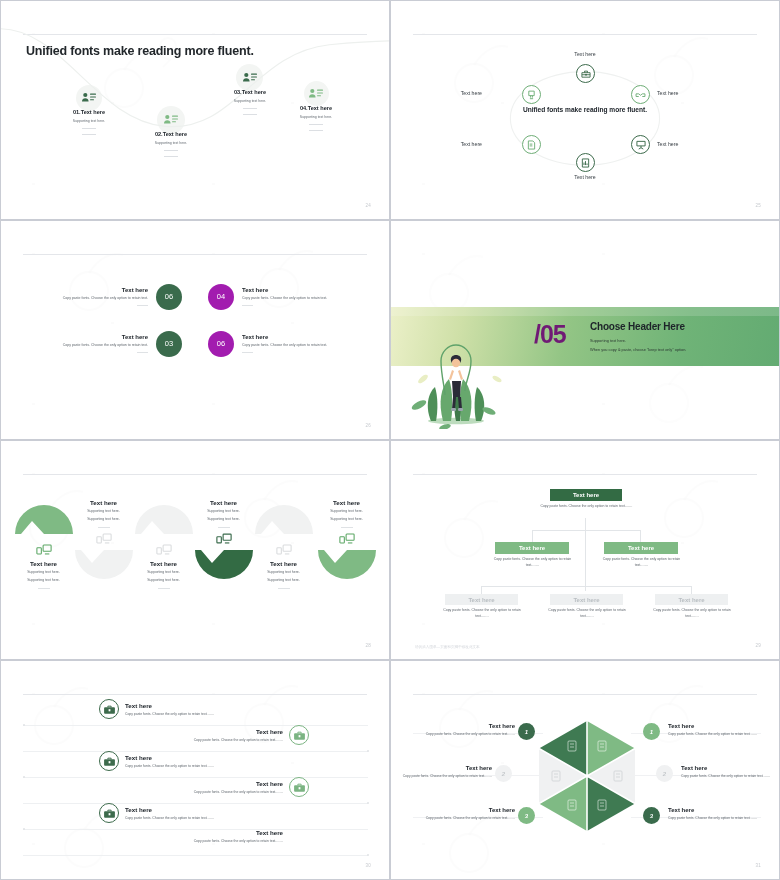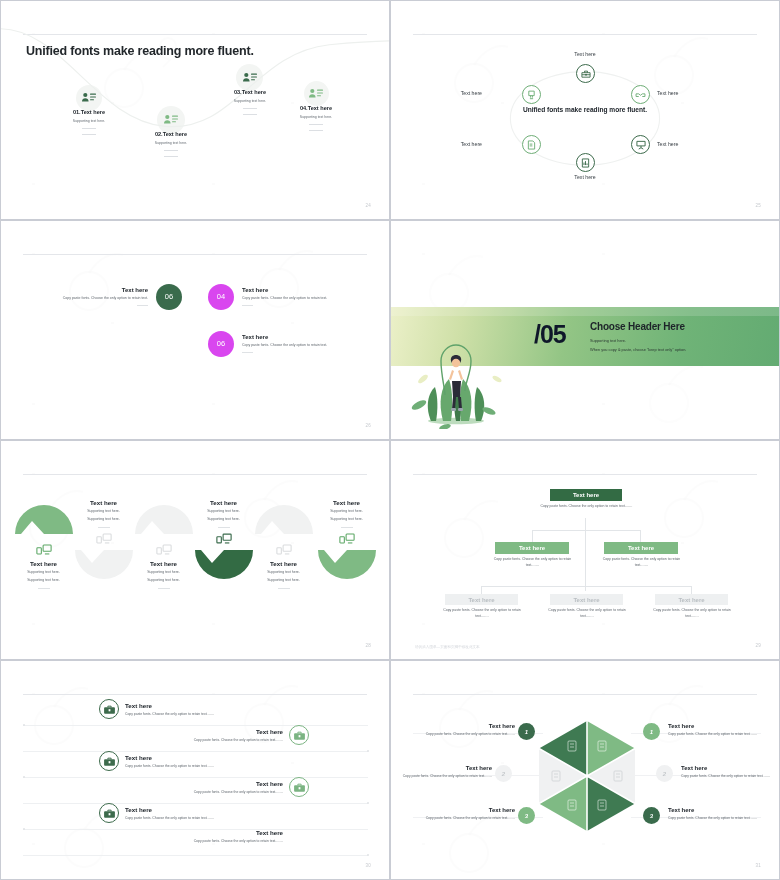--- a/index.html
+++ b/index.html
@@ -55,7 +55,7 @@
   .s3-p { font-size:3.5px; color:#5f666d; margin-top:3px; line-height:1.4;}
   .s3-num { width:26px; height:26px; border-radius:50%; display:flex; align-items:center; justify-content:center; color:#fff; font-size:7.5px; margin:0 8px; position:relative; }
   .s3-num.dk { background:#3a6b4c; }
-  .s3-num.lt { background:#d946ef; }
+  .s3-num.lt { background:#a21caf; }
   .s3-dash { height:1px; background:#dfe2e5; width:11px; margin-top:4px; }
 
   

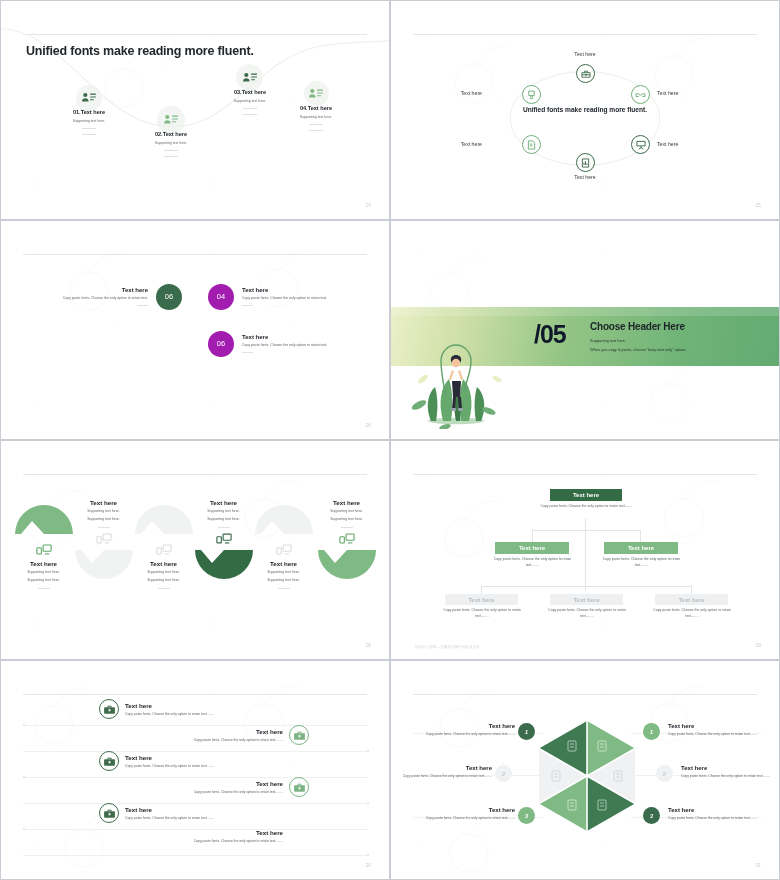--- a/index.html
+++ b/index.html
@@ -326,6 +326,14 @@
             </div>
             <div class="s3-num dk">06</div>
           </div>
+          <div class="s3-row l">
+            <div class="s3-txt l">
+              <div class="s3-h">Text here</div>
+              <div class="s3-p">Copy paste fonts. Choose the only option to retain text.</div>
+              <div class="s3-dash" style="margin-left:auto"></div>
+            </div>
+            <div class="s3-num dk">03</div>
+          </div>
         </div>
 
         <div>

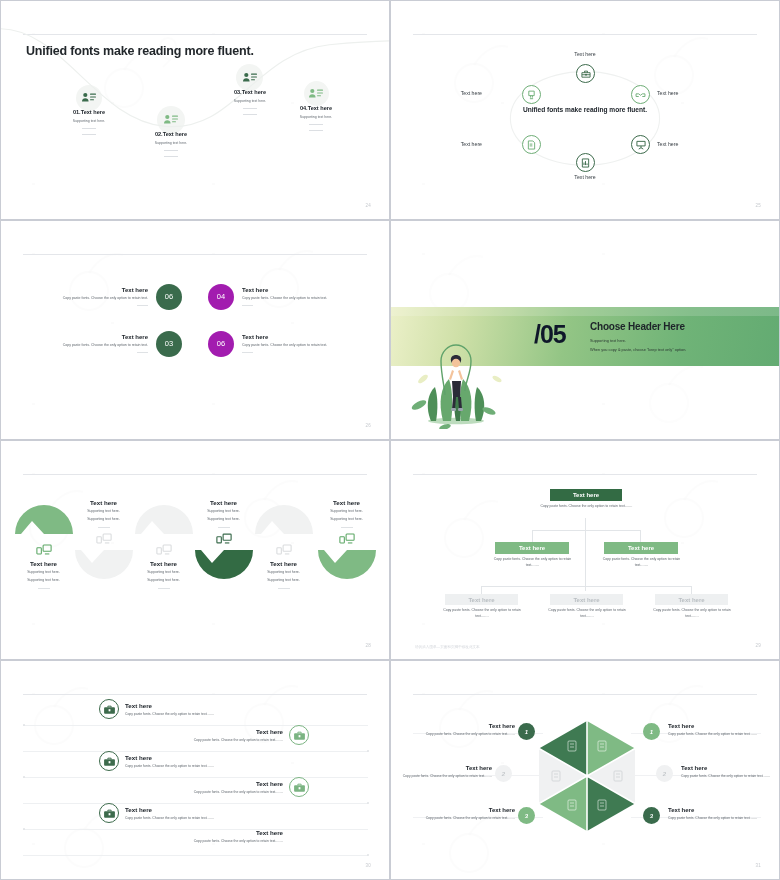--- a/index.html
+++ b/index.html
@@ -62,7 +62,7 @@
   .s4-band { position:absolute; left:0; right:0; top:86px; height:59px;
              background: linear-gradient(100deg,#ebf0c8 0%, #cfe0a8 18%, #93c585 45%, #6fb377 75%, #63ab72 100%); }
   .s4-band .gl { position:absolute; left:0; right:0; top:0; height:9px; background:rgba(255,255,255,.16); }
-  .s4-num { position:absolute; left:143px; top:99px; font-size:25px; font-weight:bold; color:#0f172a; letter-spacing:-1px; }
+  .s4-num { position:absolute; left:143px; top:99px; font-size:25px; font-weight:bold; color:#701a75; letter-spacing:-1px; }
   .s4-h { position:absolute; left:199px; top:100px; font-size:10px; font-weight:bold; color:#1d2429; letter-spacing:-.2px;}
   .s4-s1 { position:absolute; left:199px; top:117px; font-size:3.9px; color:#2c3a33; }
   .s4-s2 { position:absolute; left:199px; top:126px; font-size:3.9px; color:#2c3a33; }

